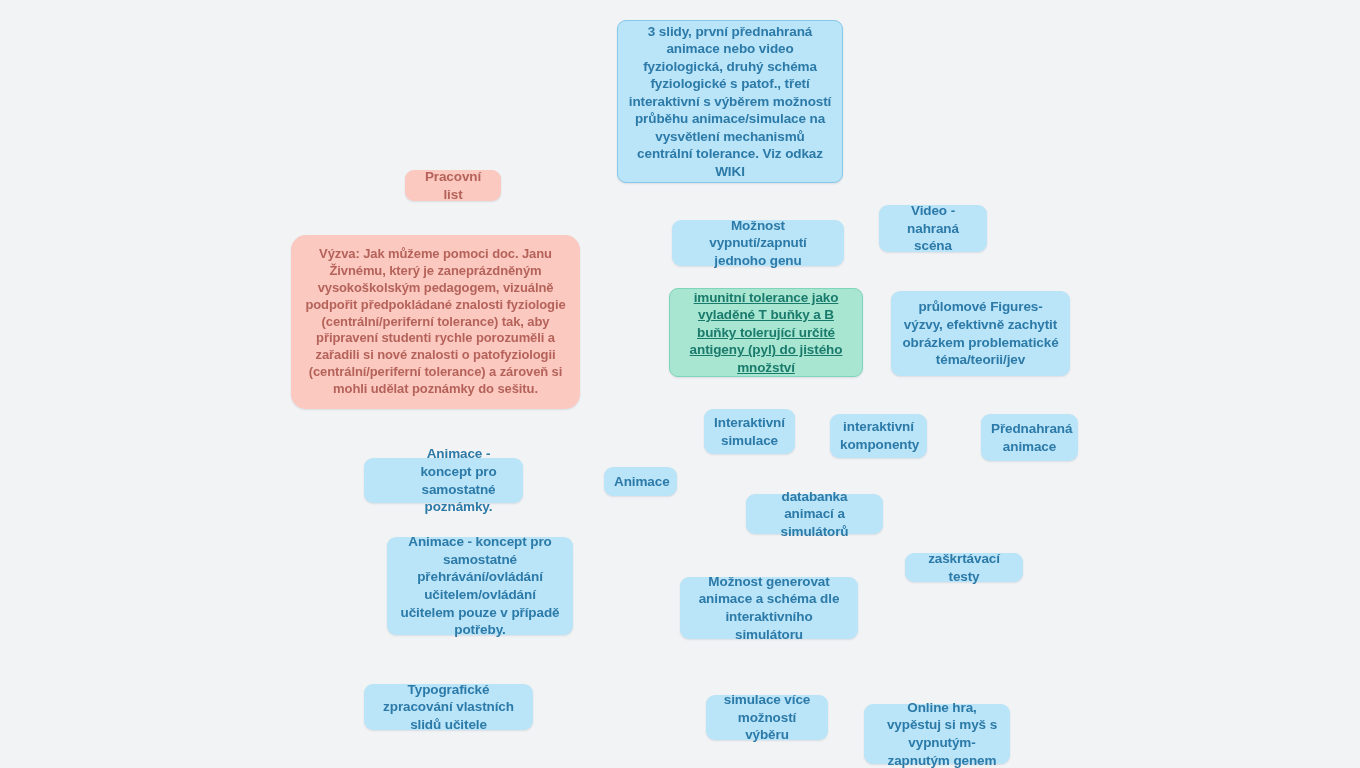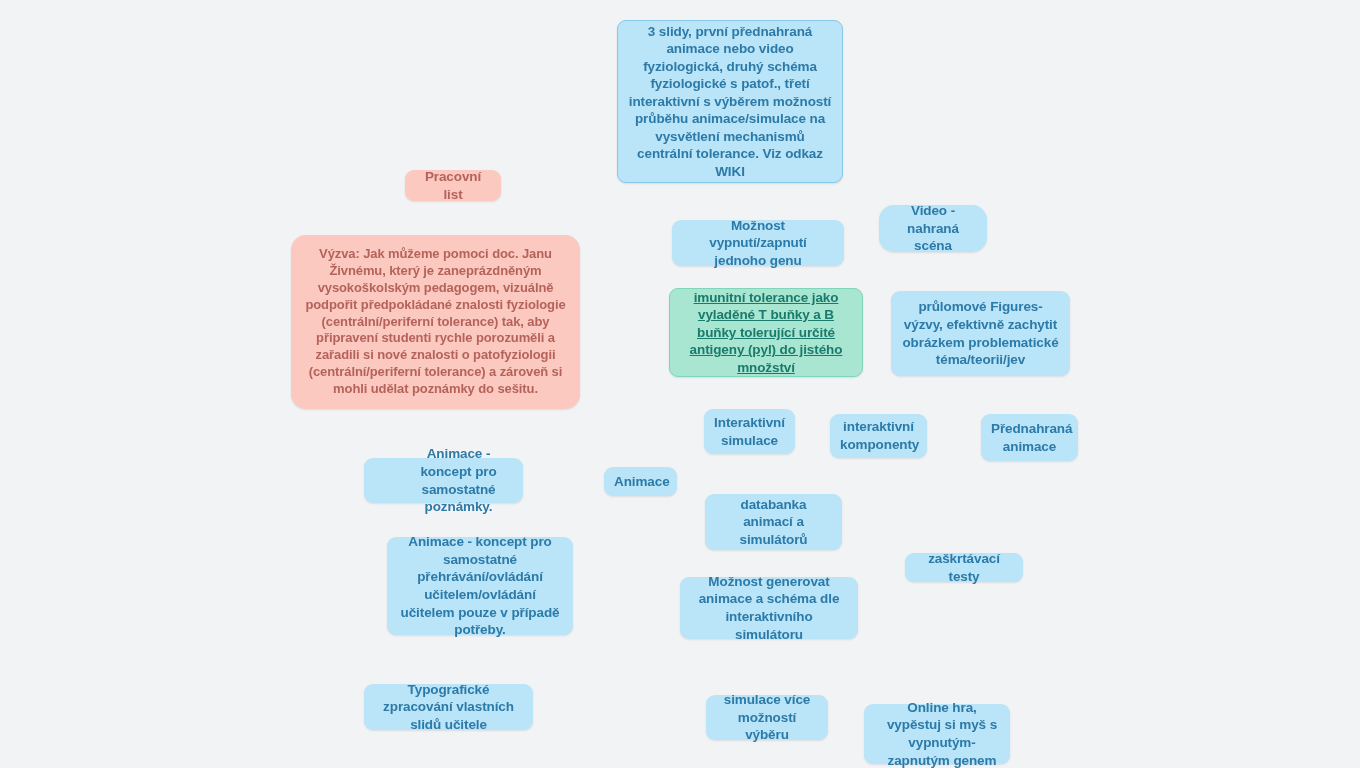--- a/index.html
+++ b/index.html
@@ -84,7 +84,7 @@
     <span>Možnost vypnutí/zapnutí jednoho genu</span>
   </div>
 
-  <div class="note theme-blue fs-135" style="left:879px; top:205px; width:108px; height:47px;border-radius:15px;">
+  <div class="note theme-blue fs-135" style="left:879px; top:205px; width:108px; height:47px;">
     <span>Video - nahraná scéna</span>
   </div>
 

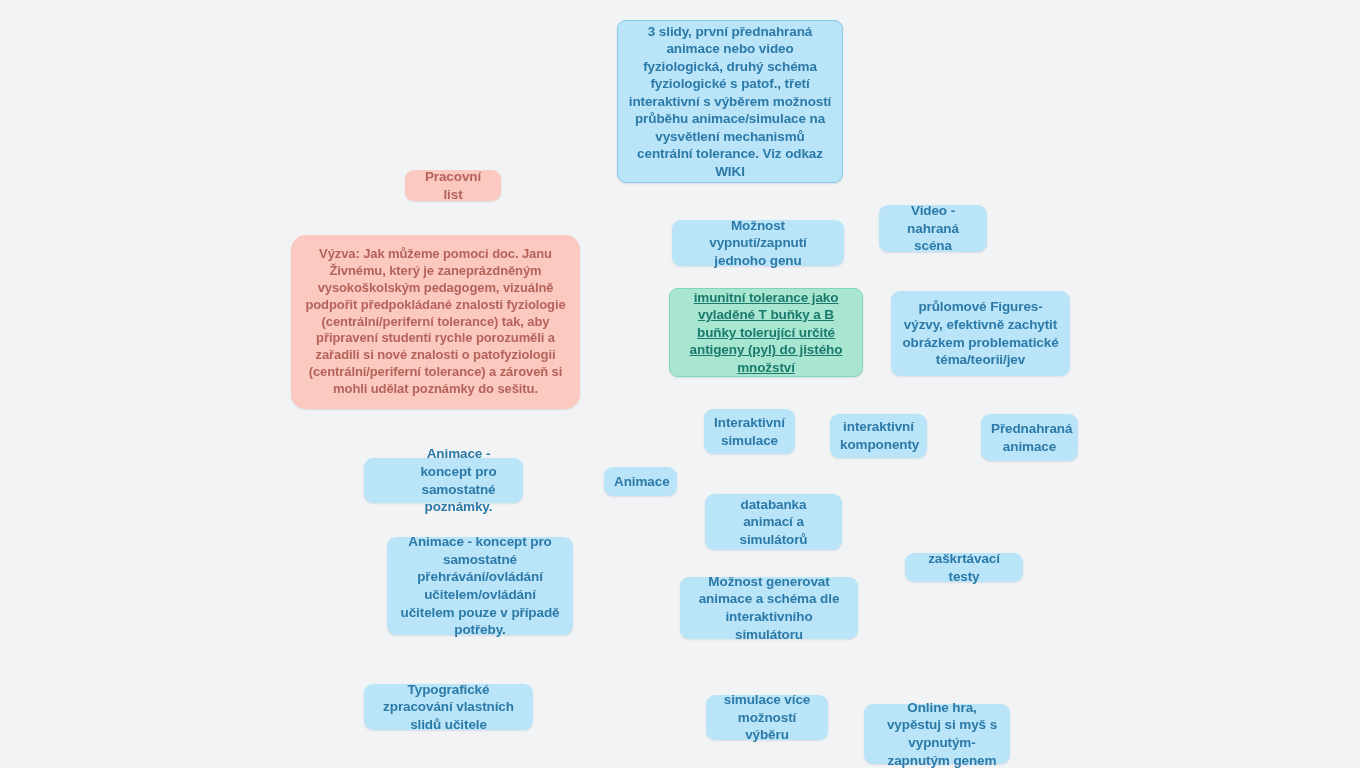--- a/index.html
+++ b/index.html
@@ -116,7 +116,7 @@
     <span>Animace - koncept pro samostatné poznámky.</span>
   </div>
 
-  <div class="note theme-blue fs-135" style="left:705px; top:494px; width:137px; height:56px;">
+  <div class="note theme-blue fs-135" style="left:746px; top:494px; width:137px; height:40px;">
     <span>databanka animací a simulátorů</span>
   </div>
 

